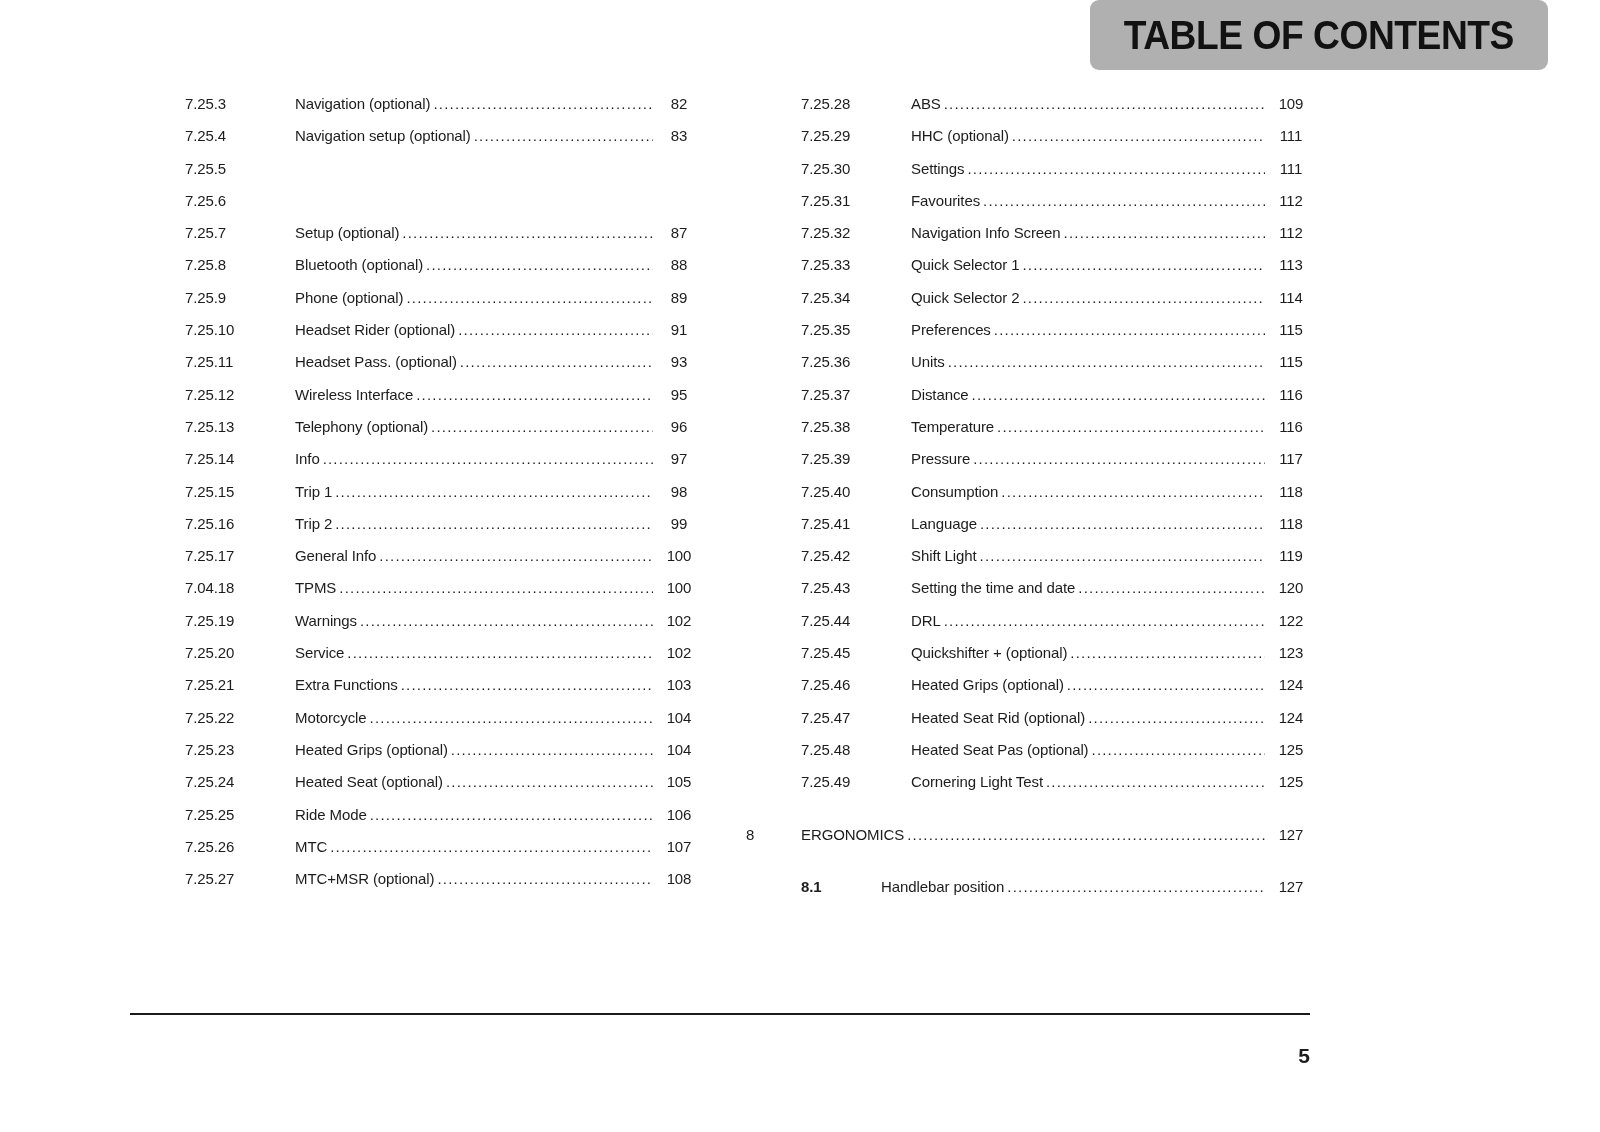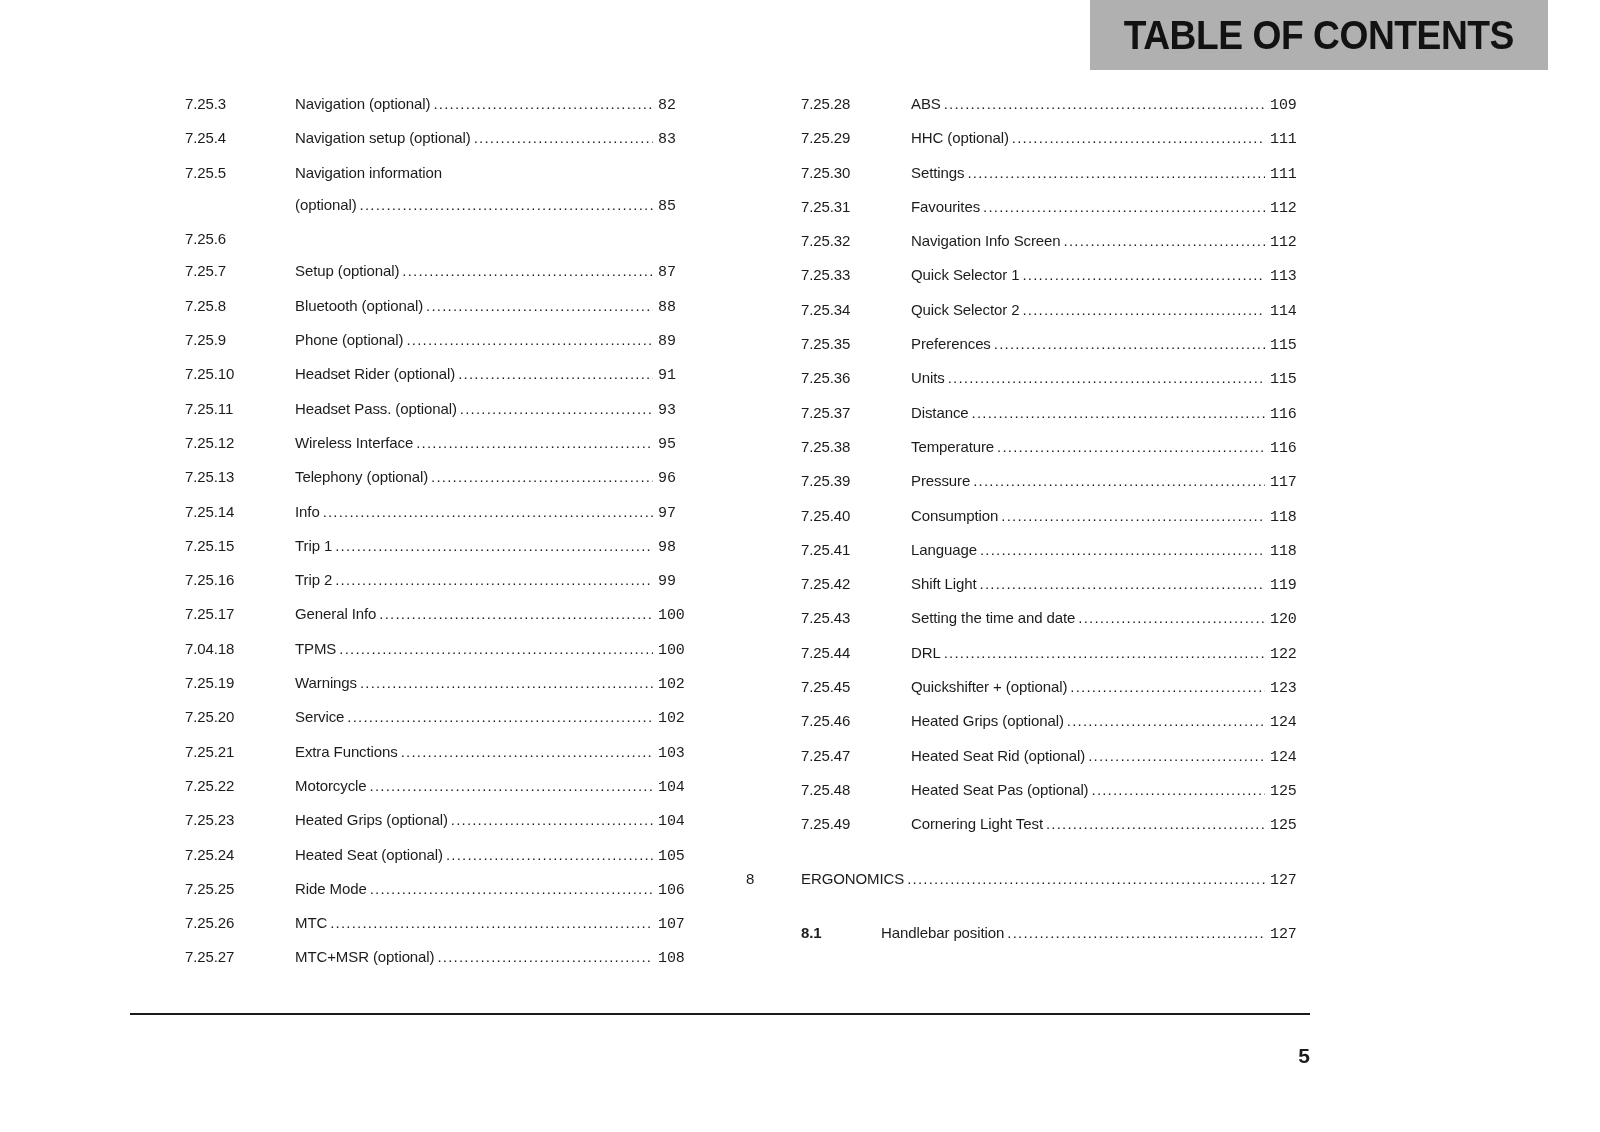--- a/index.html
+++ b/index.html
@@ -25,6 +25,7 @@
     display: flex;
     align-items: center;
     justify-content: center;
+    border-radius: 9px;
   }
   .header-title {
     font-size: 40px;

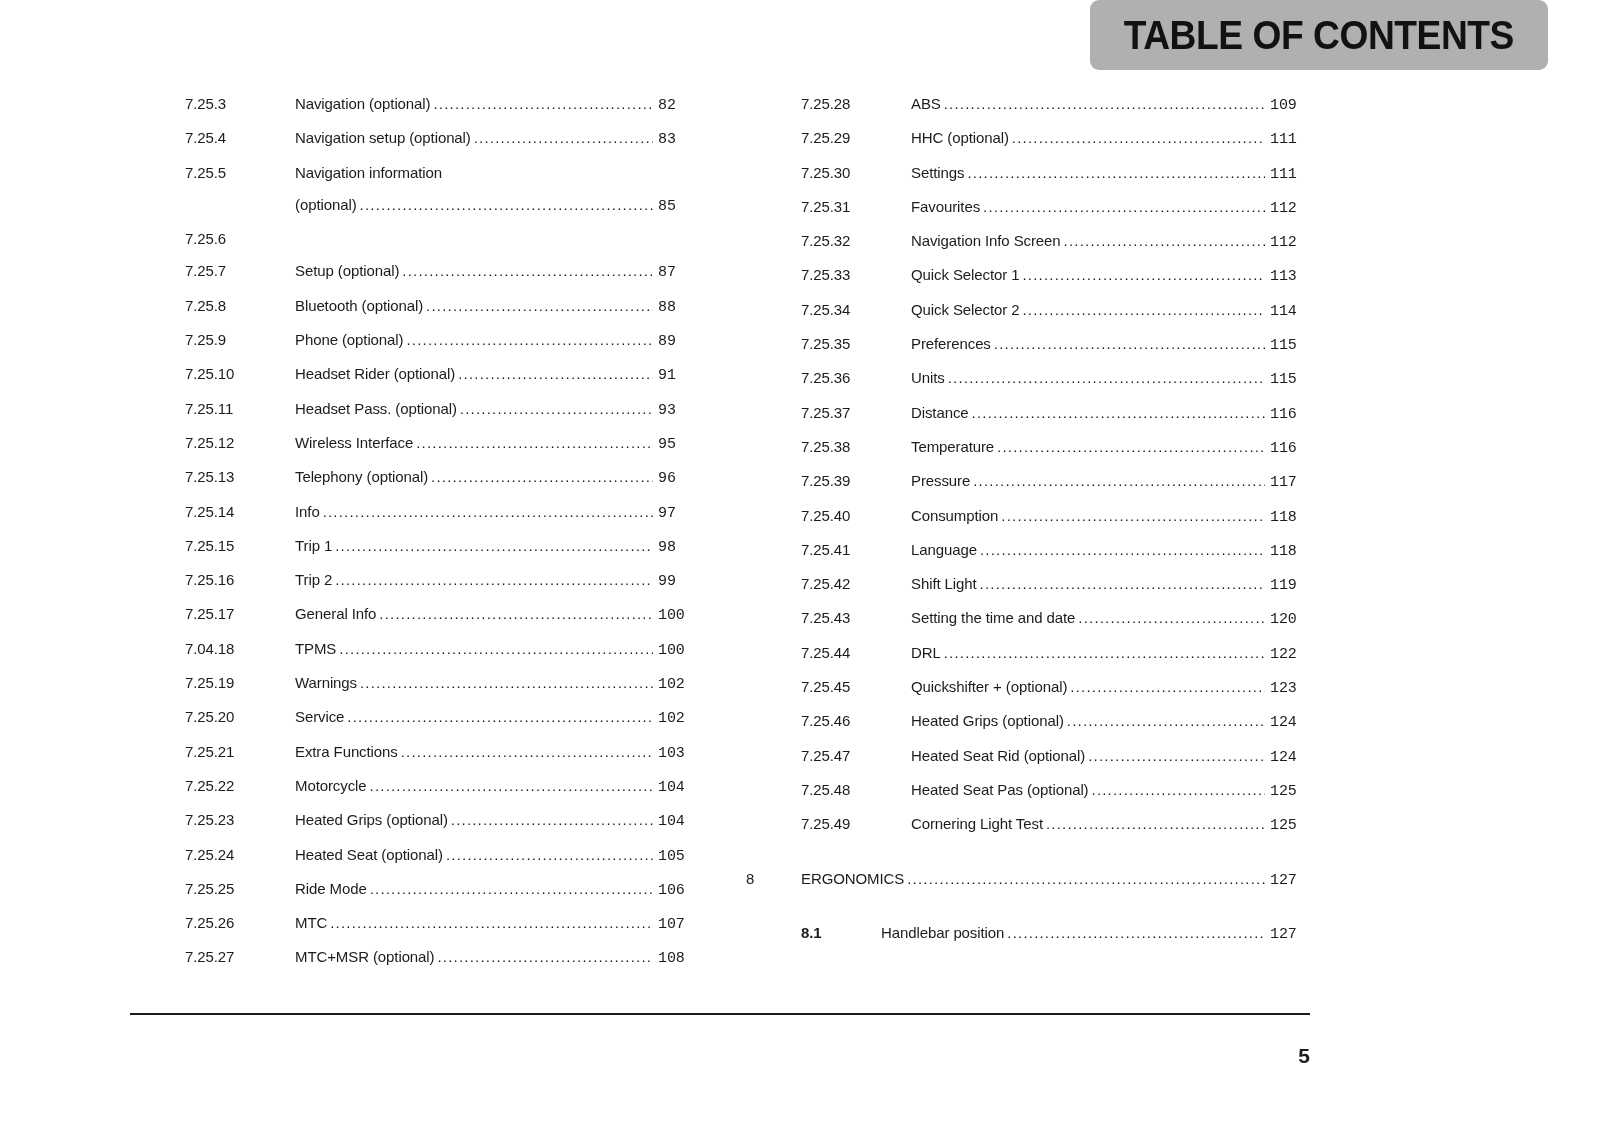--- a/index.html
+++ b/index.html
@@ -86,9 +86,8 @@
   .pg {
     flex: 0 0 auto;
     min-width: 42px;
-    text-align: left;
+    text-align: center;
     white-space: nowrap;
-    font-family: Liberation Mono, monospace;
   }
 
   

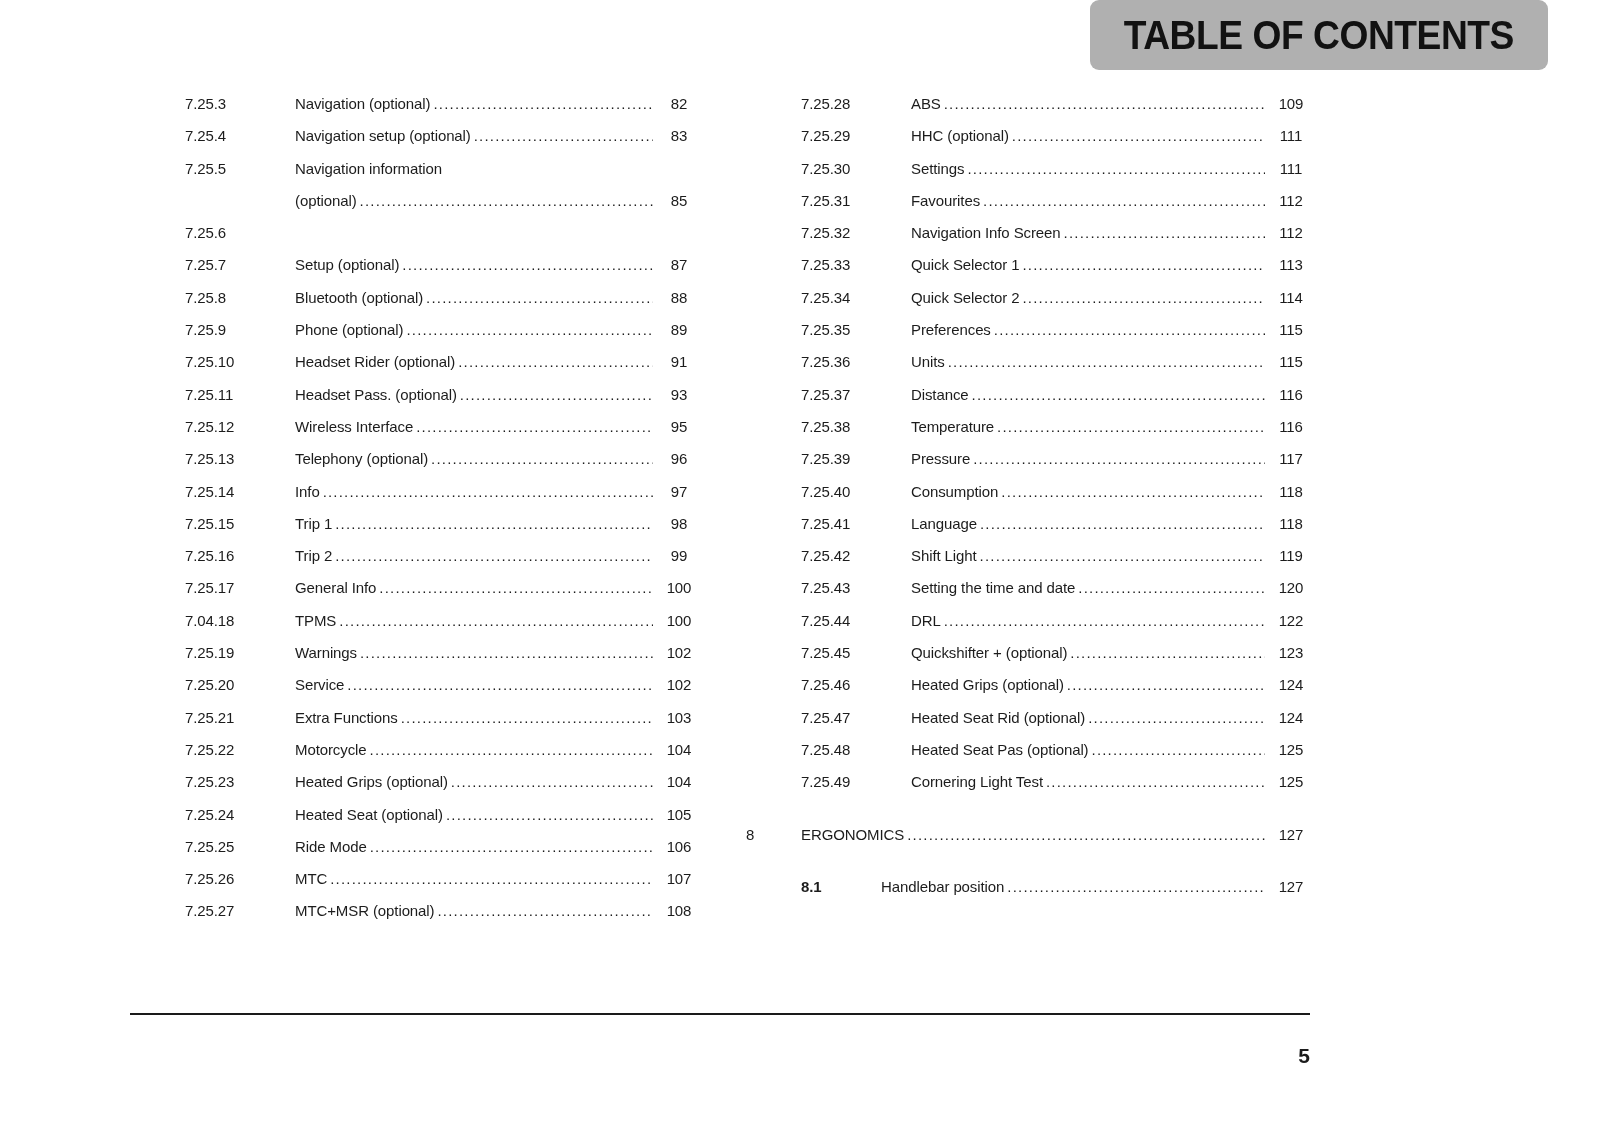--- a/index.html
+++ b/index.html
@@ -141,14 +141,6 @@
   </div>
     <div class="entry sub3">
     <span class="num">7.25.5</span>
-    <span class="ebody">
-      <span class="pre">Navigation information</span>
-      <span class="row">
-        <span class="title">(optional)</span>
-        <span class="dots"></span>
-        <span class="pg">85</span>
-      </span>
-    </span>
   </div>
     <div class="entry sub3">
     <span class="num">7.25.6</span>

